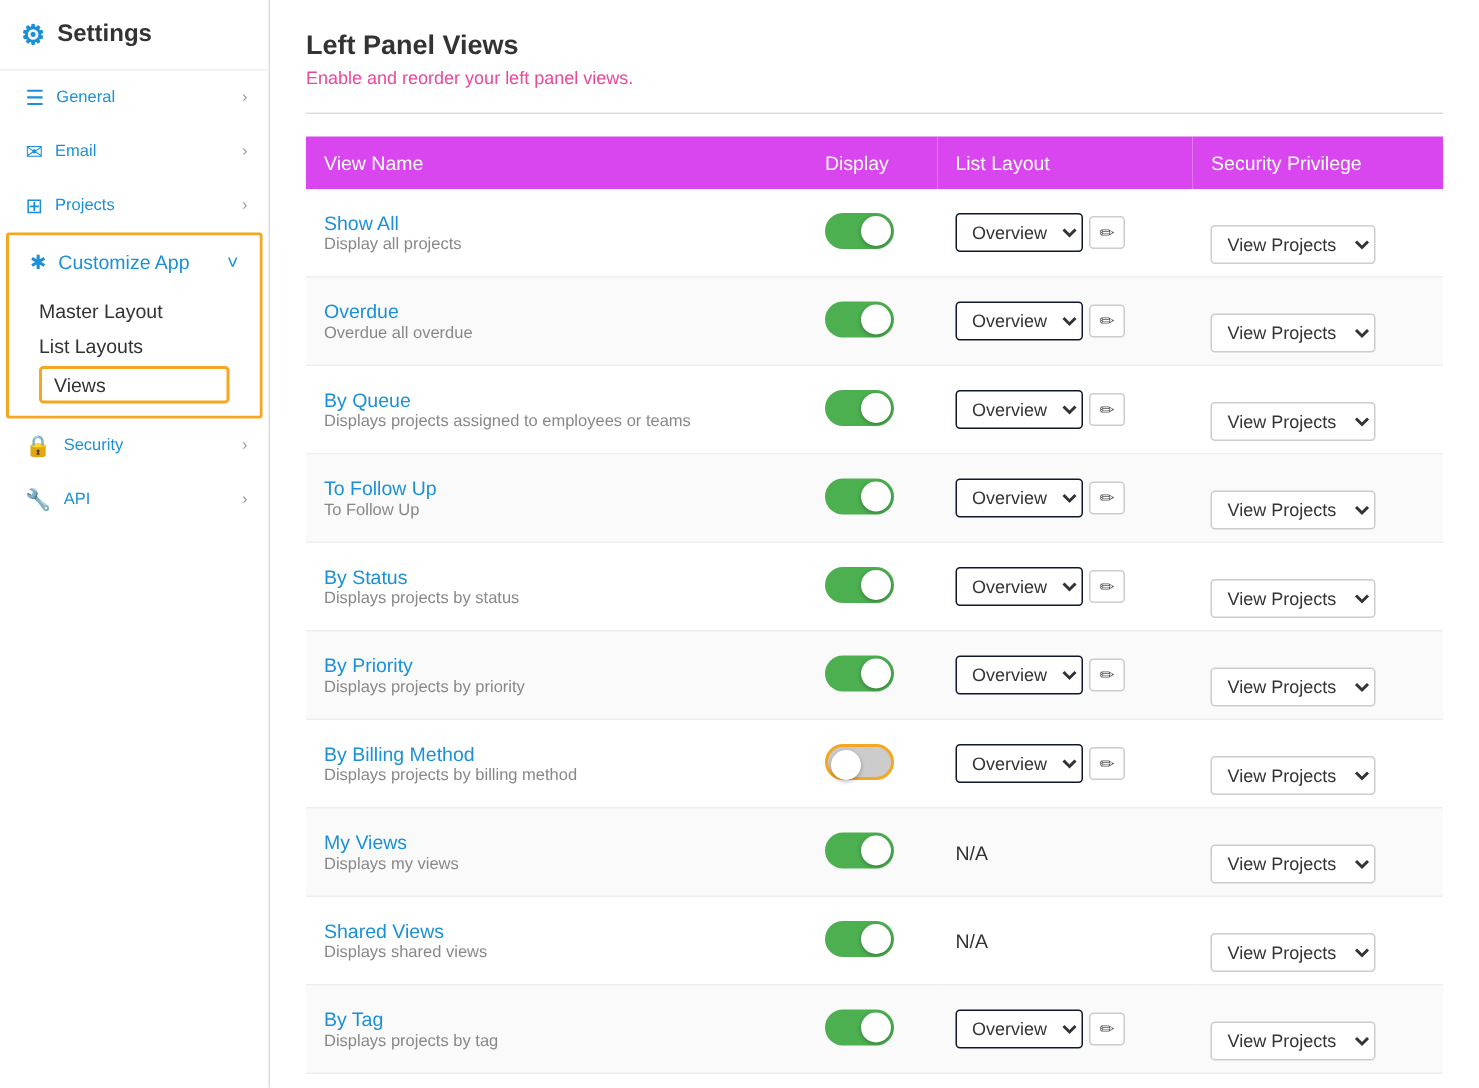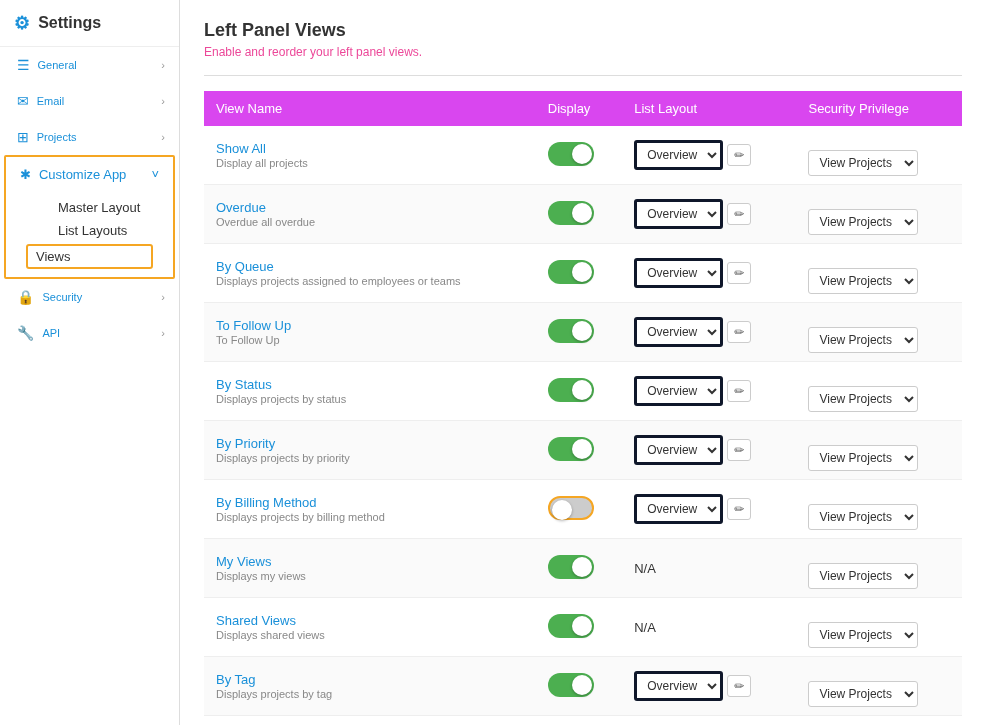--- a/index.html
+++ b/index.html
@@ -174,7 +174,7 @@
       gap: 4px;
     }
     .layout-select {
-      border: 3px solid #0f172a;
+      border: 1px solid #0f172a;
       border-radius: 3px;
       padding: 4px 6px;
       font-size: 12px;

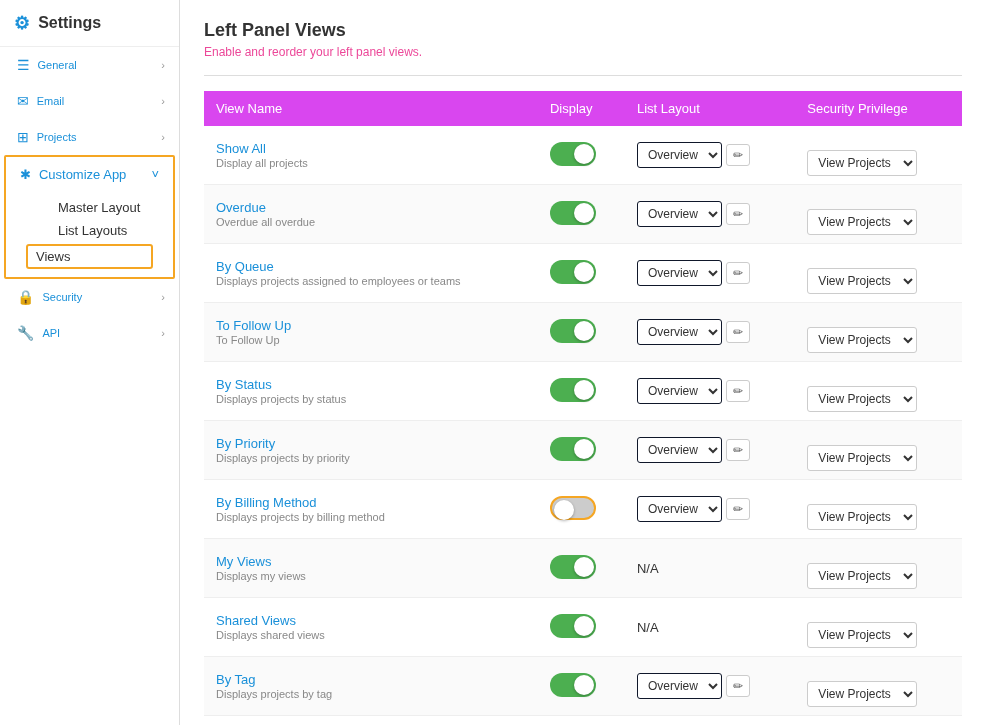--- a/index.html
+++ b/index.html
@@ -68,7 +68,6 @@
       font-size: 13px;
       cursor: pointer;
       font-weight: normal;
-      margin-left: 32px;
     }
     .sub-link.views-active {
       border: 2px solid #f5a623;

